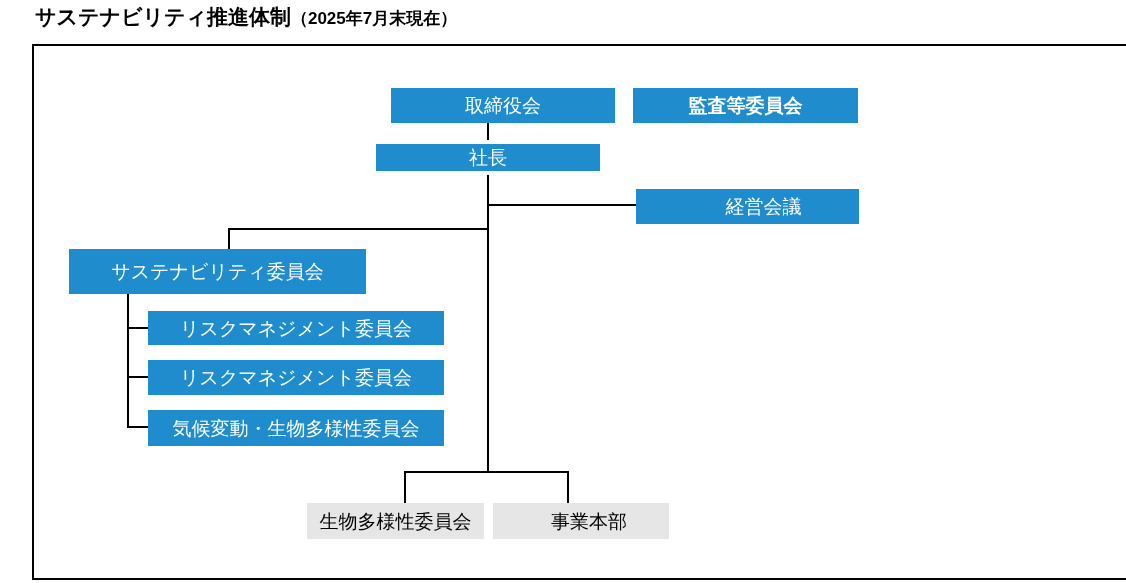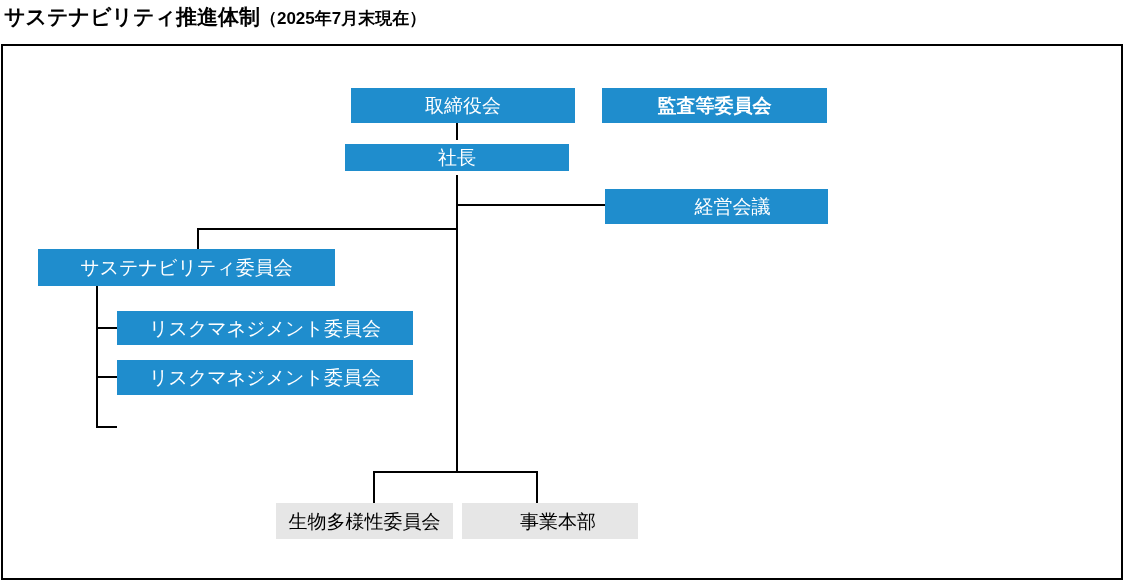--- a/index.html
+++ b/index.html
@@ -17,7 +17,7 @@
     position: relative;
     overflow: hidden;
   }
-  .page { position: absolute; inset: 0; }
+  .page { position: absolute; inset: 0; margin-left: 31px; }
   .title {
     position: absolute;
     left: 4px; top: 4px;

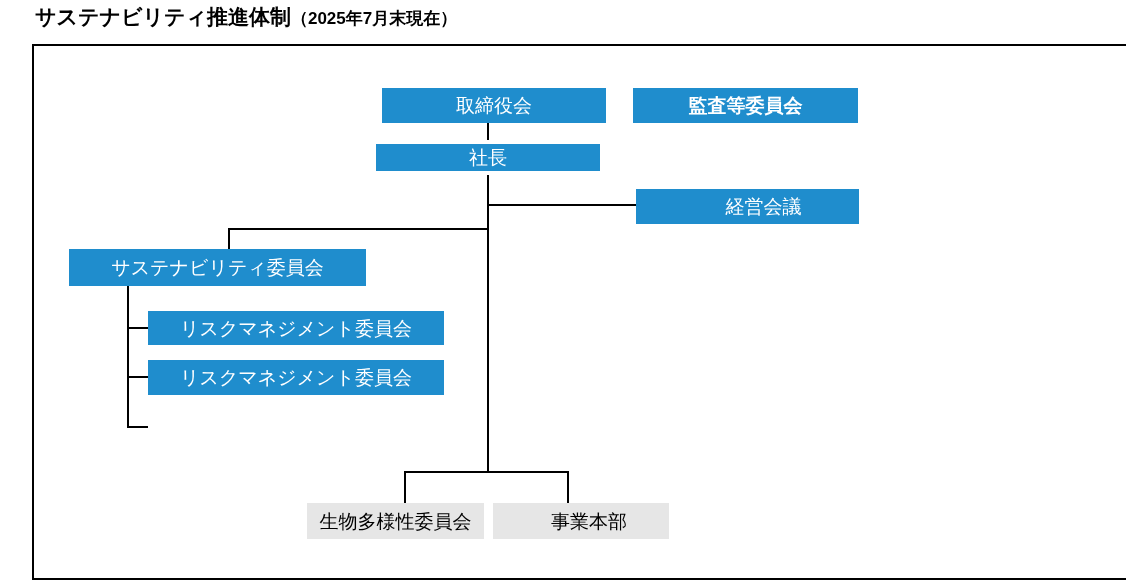--- a/index.html
+++ b/index.html
@@ -73,7 +73,7 @@
   <div class="vline" style="left:373px; top:471px; height:32px;"></div>
   <div class="vline" style="left:536px; top:471px; height:32px;"></div>
 
-  <div class="node blue" style="left:351px; top:88px;  width:224px; height:35px;">取締役会</div>
+  <div class="node blue" style="left:360px; top:88px;  width:224px; height:35px;">取締役会</div>
   <div class="node blue" style="left:602px; top:88px;  width:225px; height:35px;font-weight:bold;">監査等委員会</div>
   <div class="node blue" style="left:345px; top:144px; width:224px; height:27px;">社長</div>
   <div class="node blue" style="left:605px; top:189px; width:223px; height:35px;padding-left:32px;">経営会議</div>

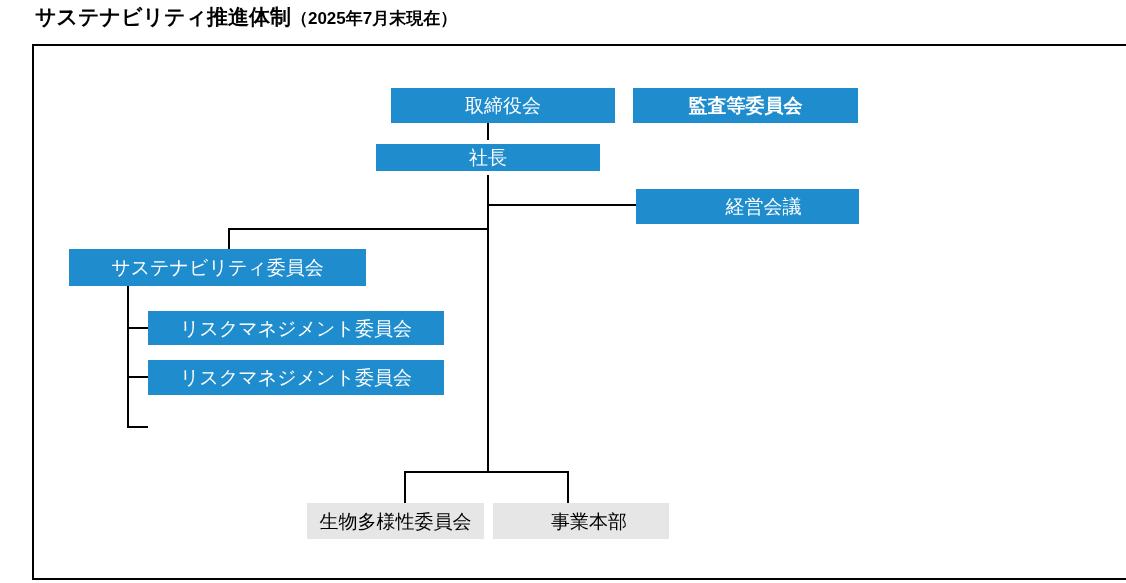--- a/index.html
+++ b/index.html
@@ -77,7 +77,7 @@
   <div class="node blue" style="left:602px; top:88px;  width:225px; height:35px;font-weight:bold;">監査等委員会</div>
   <div class="node blue" style="left:345px; top:144px; width:224px; height:27px;">社長</div>
   <div class="node blue" style="left:605px; top:189px; width:223px; height:35px;padding-left:32px;">経営会議</div>
-  <div class="node blue" style="left:38px;  top:249px; width:297px; height:37px;">サステナビリティ委員会</div>
+  <div class="node blue" style="left:38px;  top:249px; width:297px; height:45px;">サステナビリティ委員会</div>
   <div class="node blue" style="left:117px; top:311px; width:296px; height:34px;">リスクマネジメント委員会</div>
   <div class="node blue" style="left:117px; top:360px; width:296px; height:35px;">リスクマネジメント委員会</div>
   <div class="node gray" style="left:276px; top:503px; width:177px; height:36px;">生物多様性委員会</div>

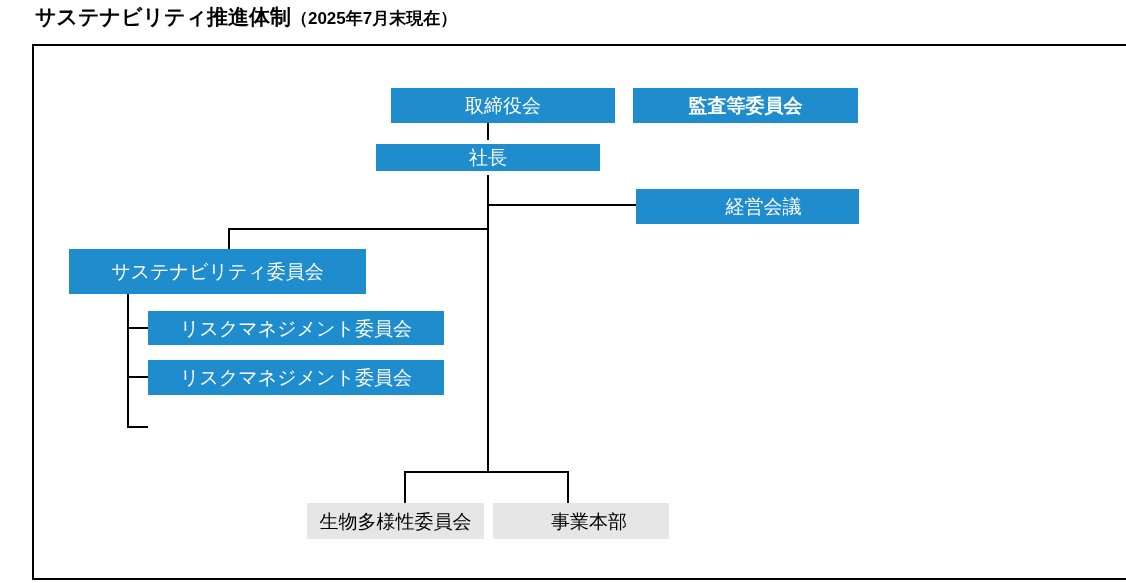--- a/index.html
+++ b/index.html
@@ -80,6 +80,7 @@
   <div class="node blue" style="left:38px;  top:249px; width:297px; height:45px;">サステナビリティ委員会</div>
   <div class="node blue" style="left:117px; top:311px; width:296px; height:34px;">リスクマネジメント委員会</div>
   <div class="node blue" style="left:117px; top:360px; width:296px; height:35px;">リスクマネジメント委員会</div>
+  <div class="node blue" style="left:117px; top:410px; width:296px; height:36px;">気候変動・生物多様性委員会</div>
   <div class="node gray" style="left:276px; top:503px; width:177px; height:36px;">生物多様性委員会</div>
   <div class="node gray" style="left:462px; top:503px; width:176px; height:36px;padding-left:16px;">事業本部</div>
 

